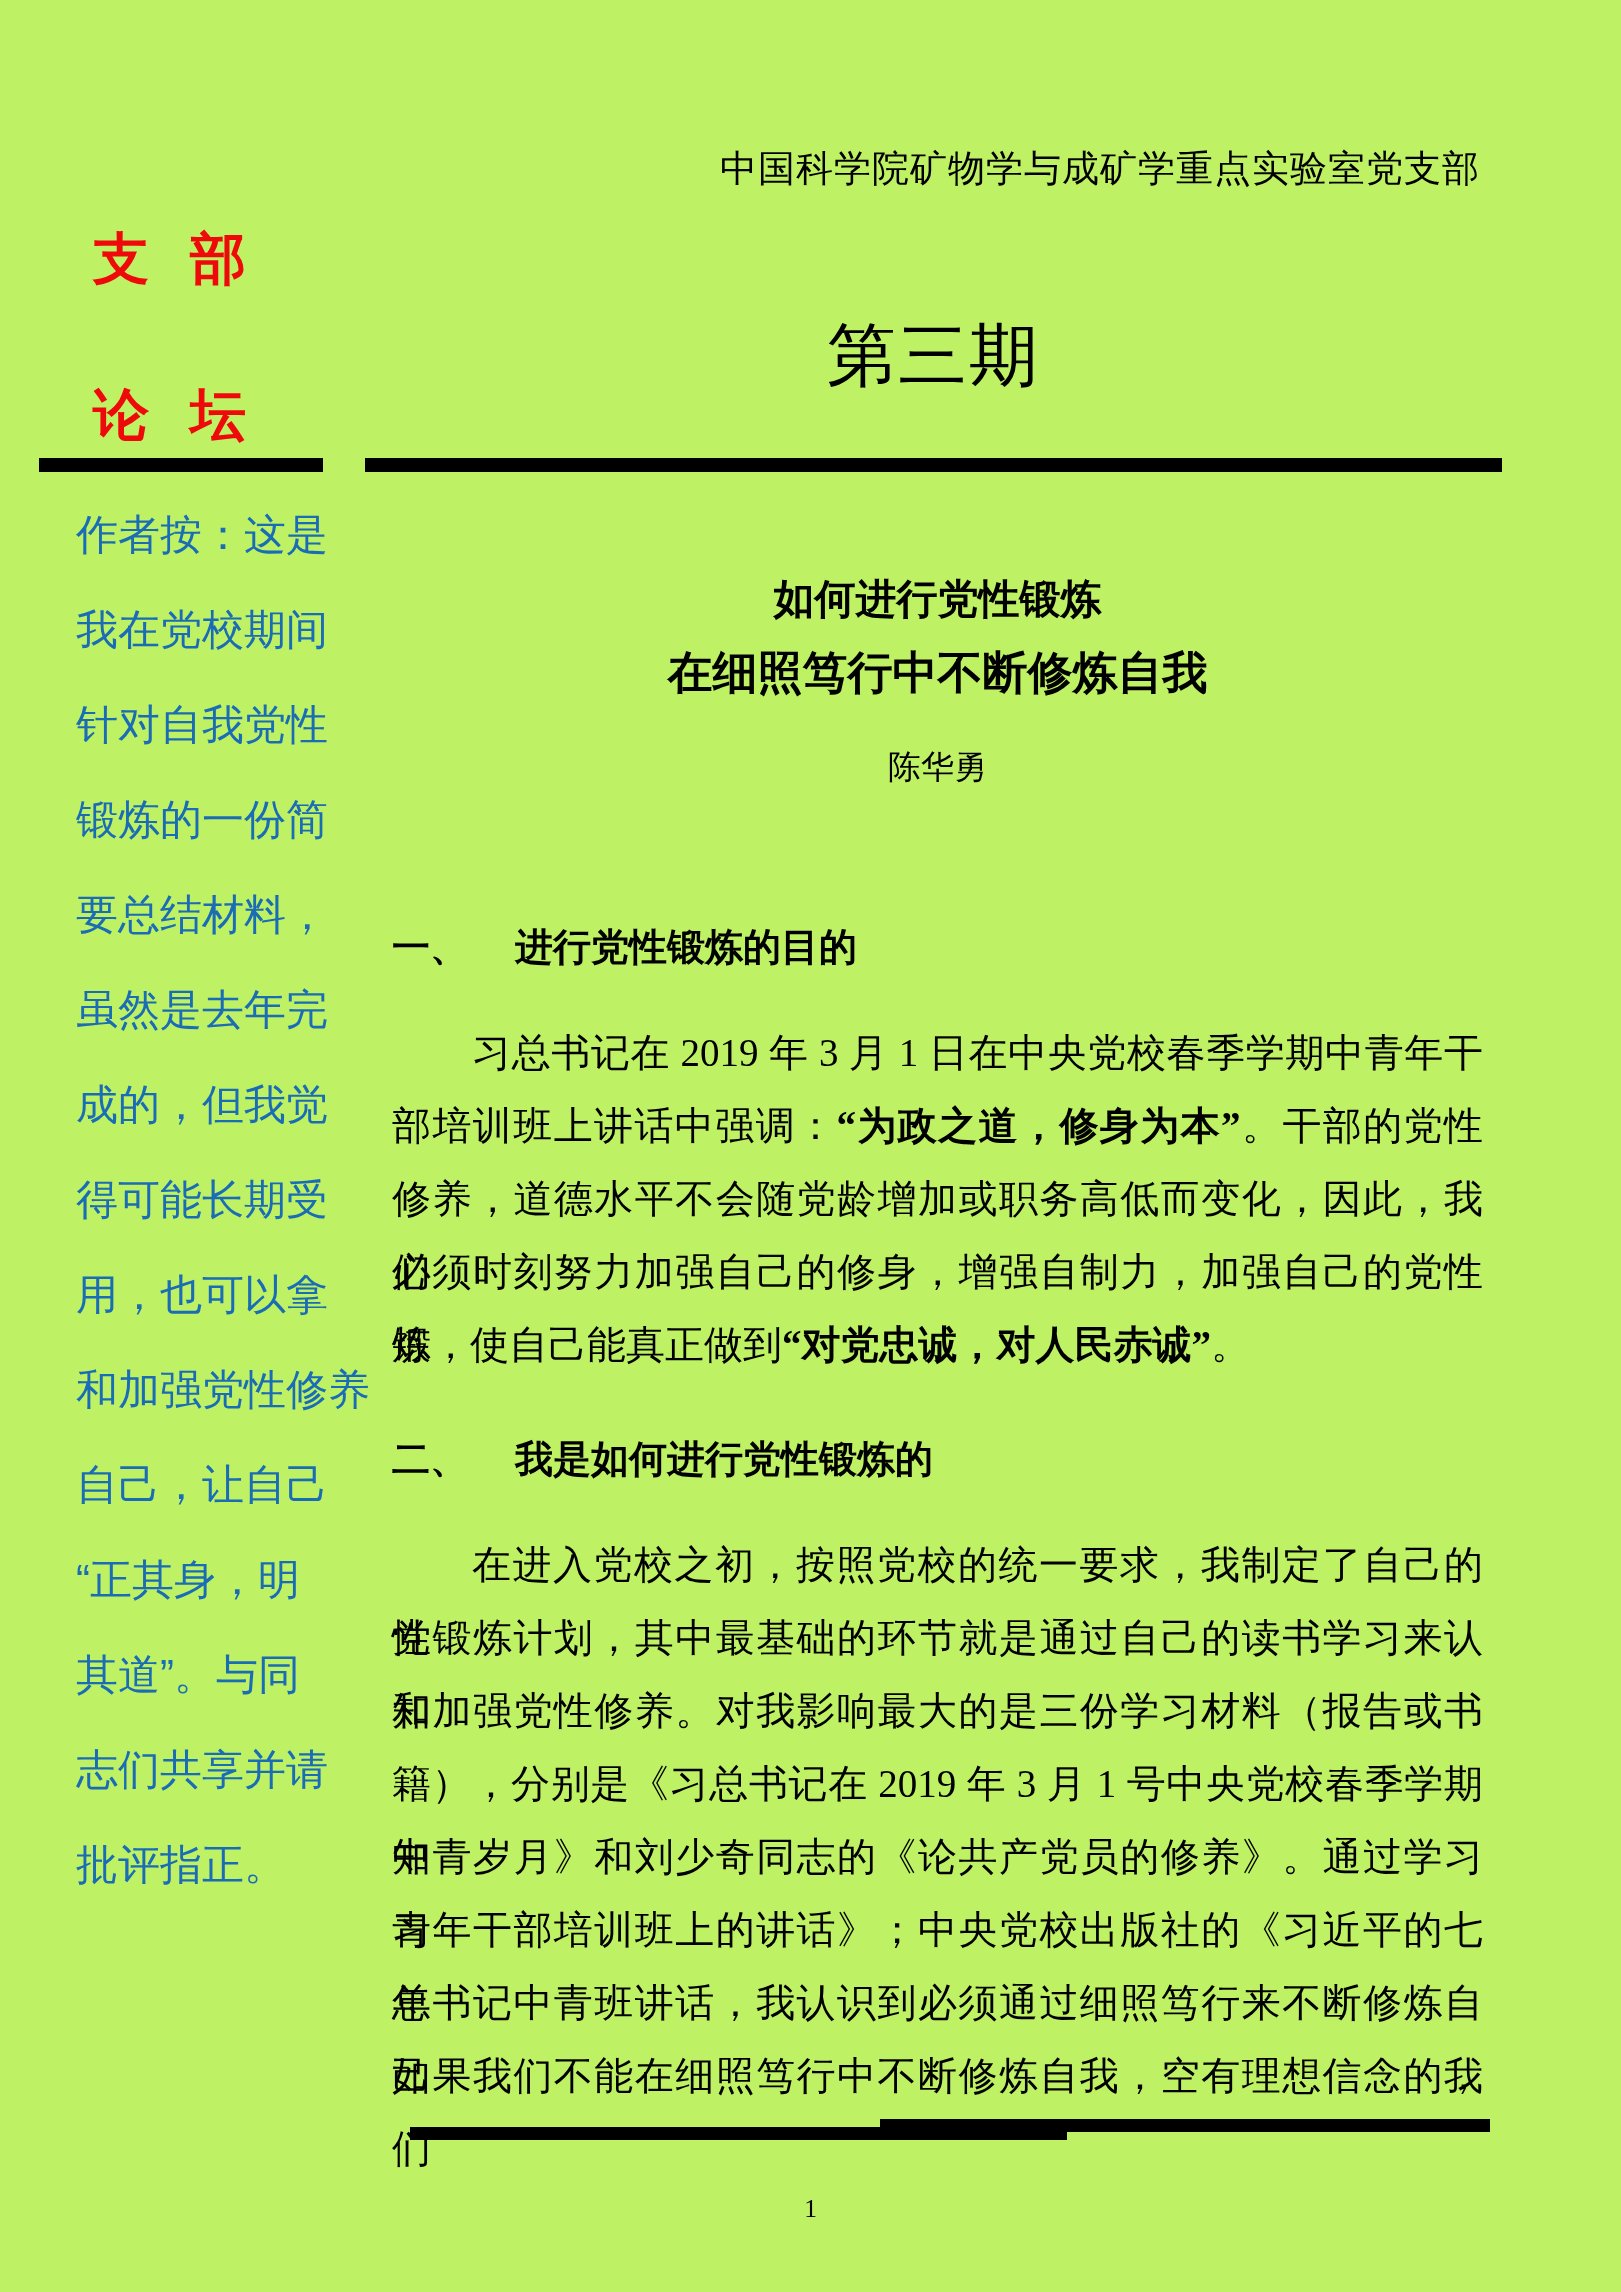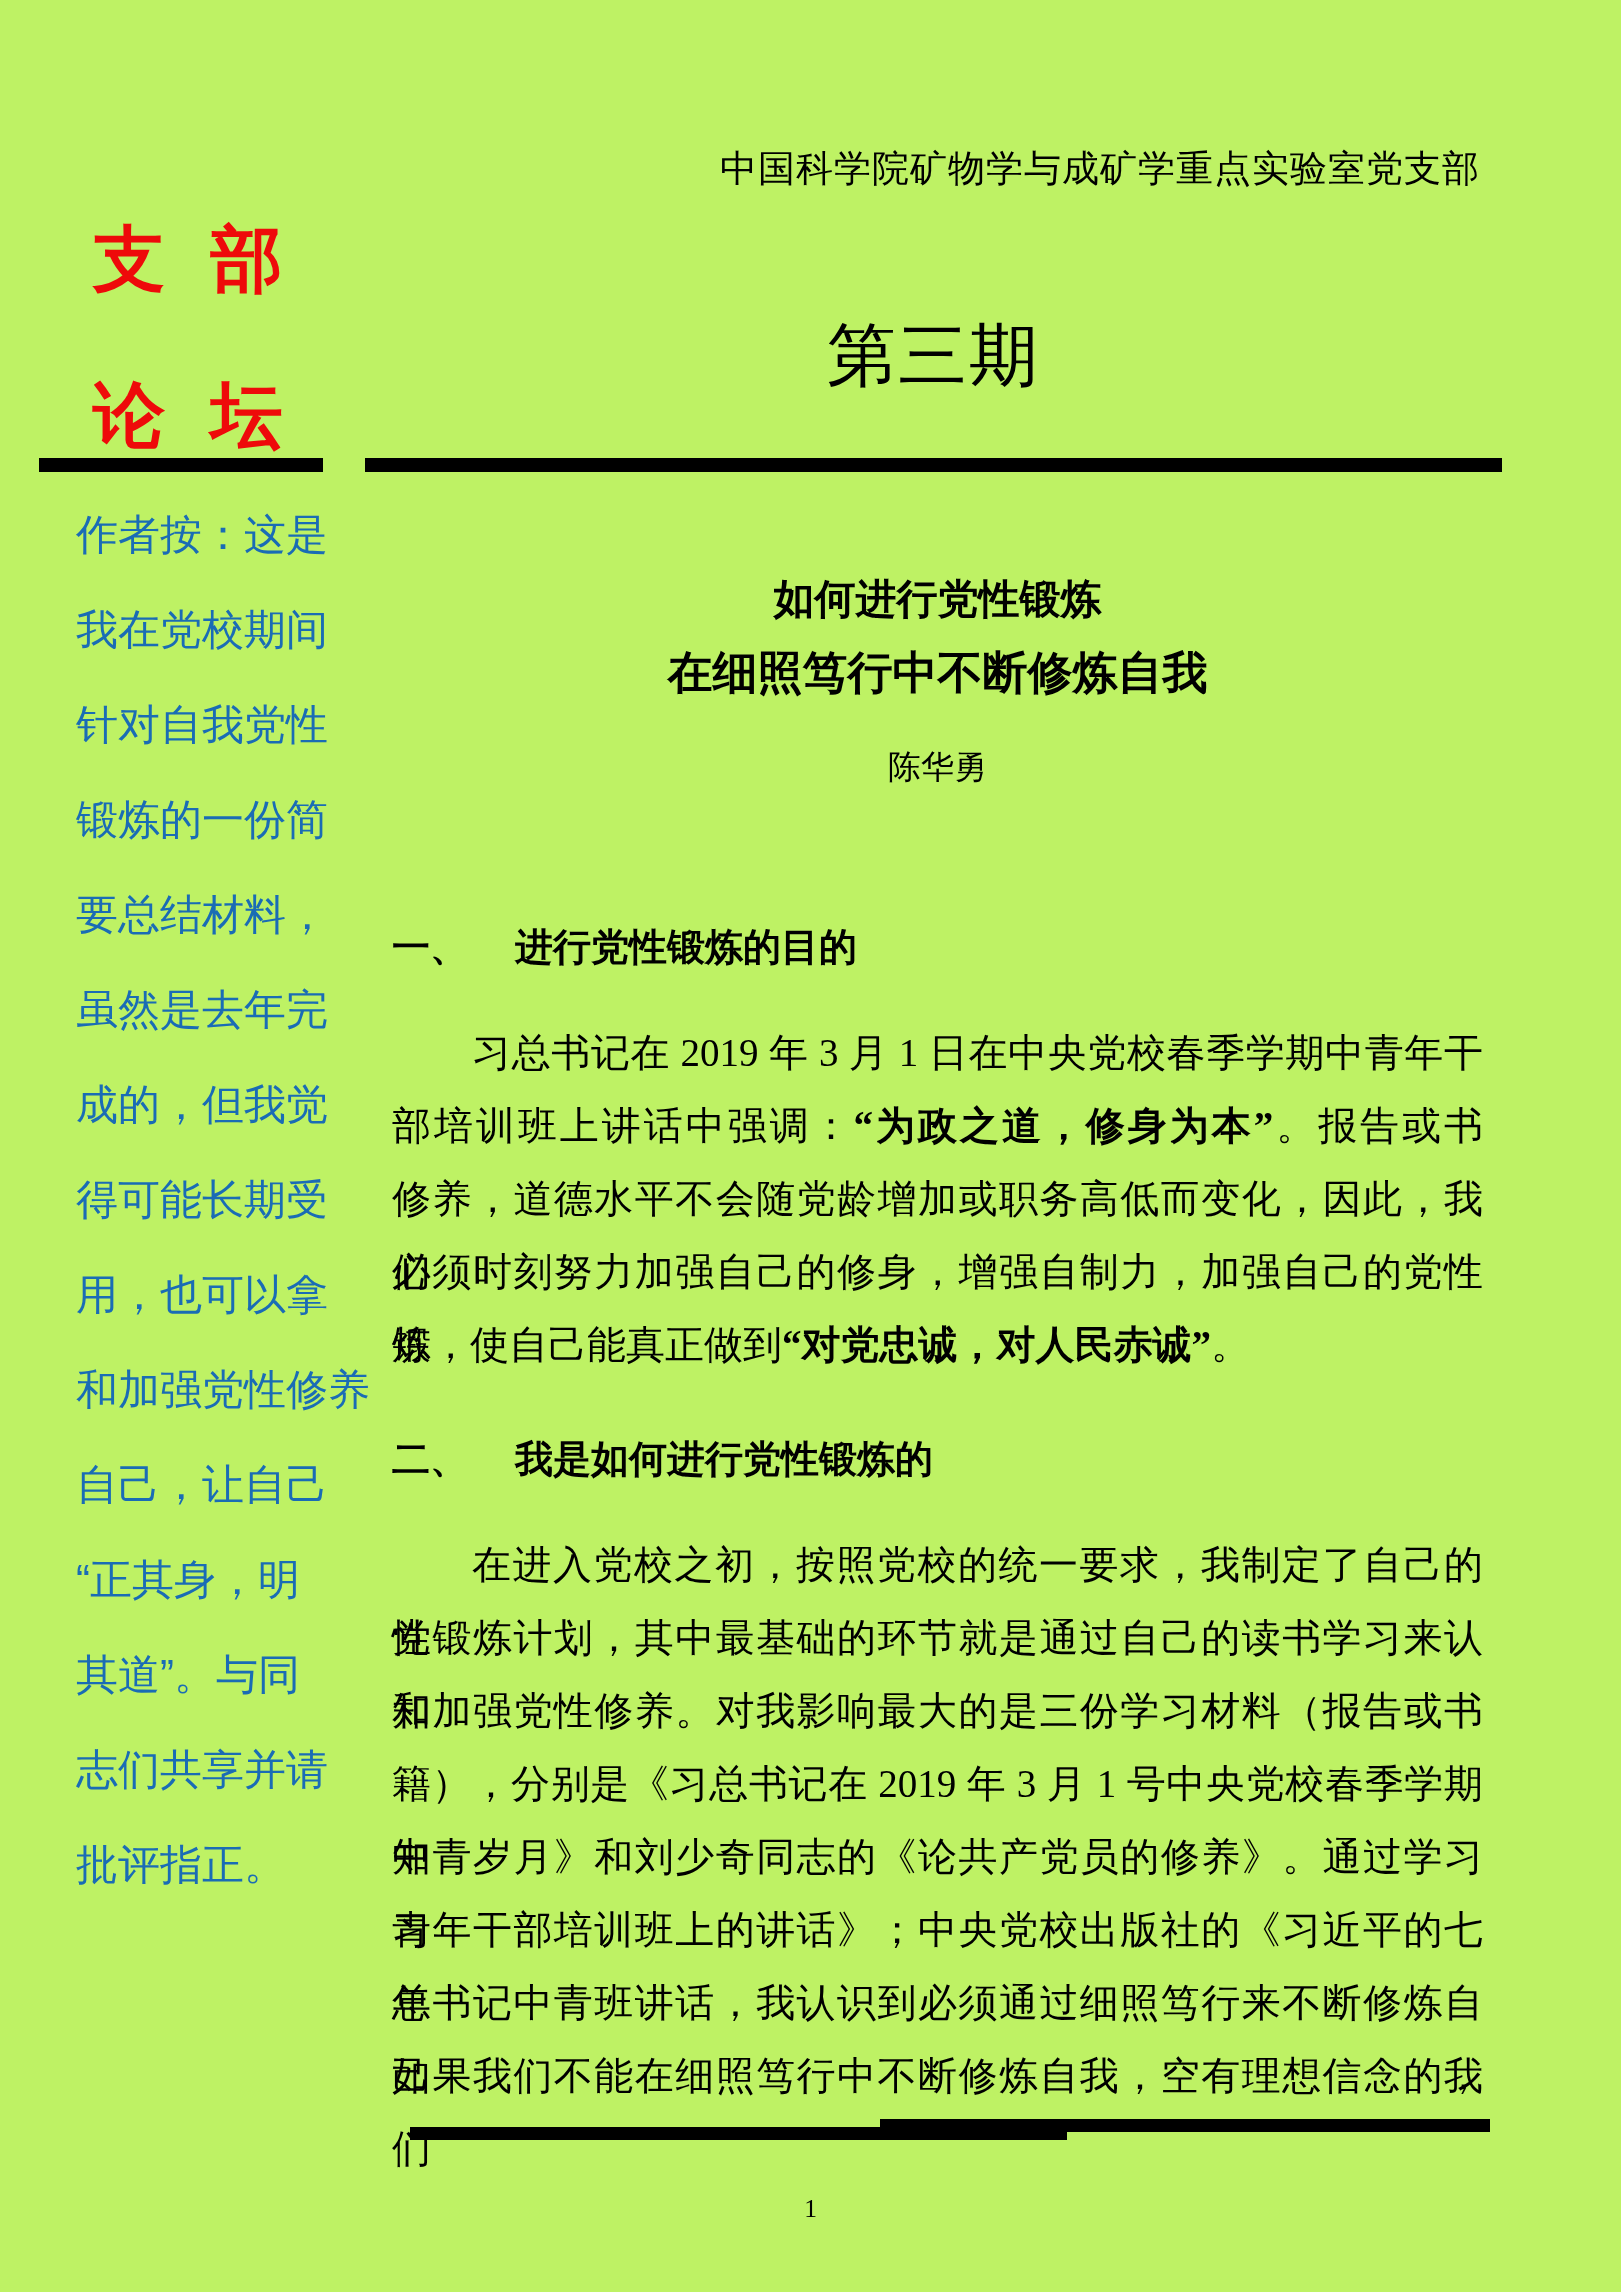--- a/index.html
+++ b/index.html
@@ -29,7 +29,7 @@
     left:93px;
     font-family:"Liberation Sans","DejaVu Sans",sans-serif;
     font-weight:bold;
-    font-size:72px;
+    font-size:56px;
     line-height:82px;
     color:var(--accent-red,#ee0a0a);
     word-spacing:25.5px;

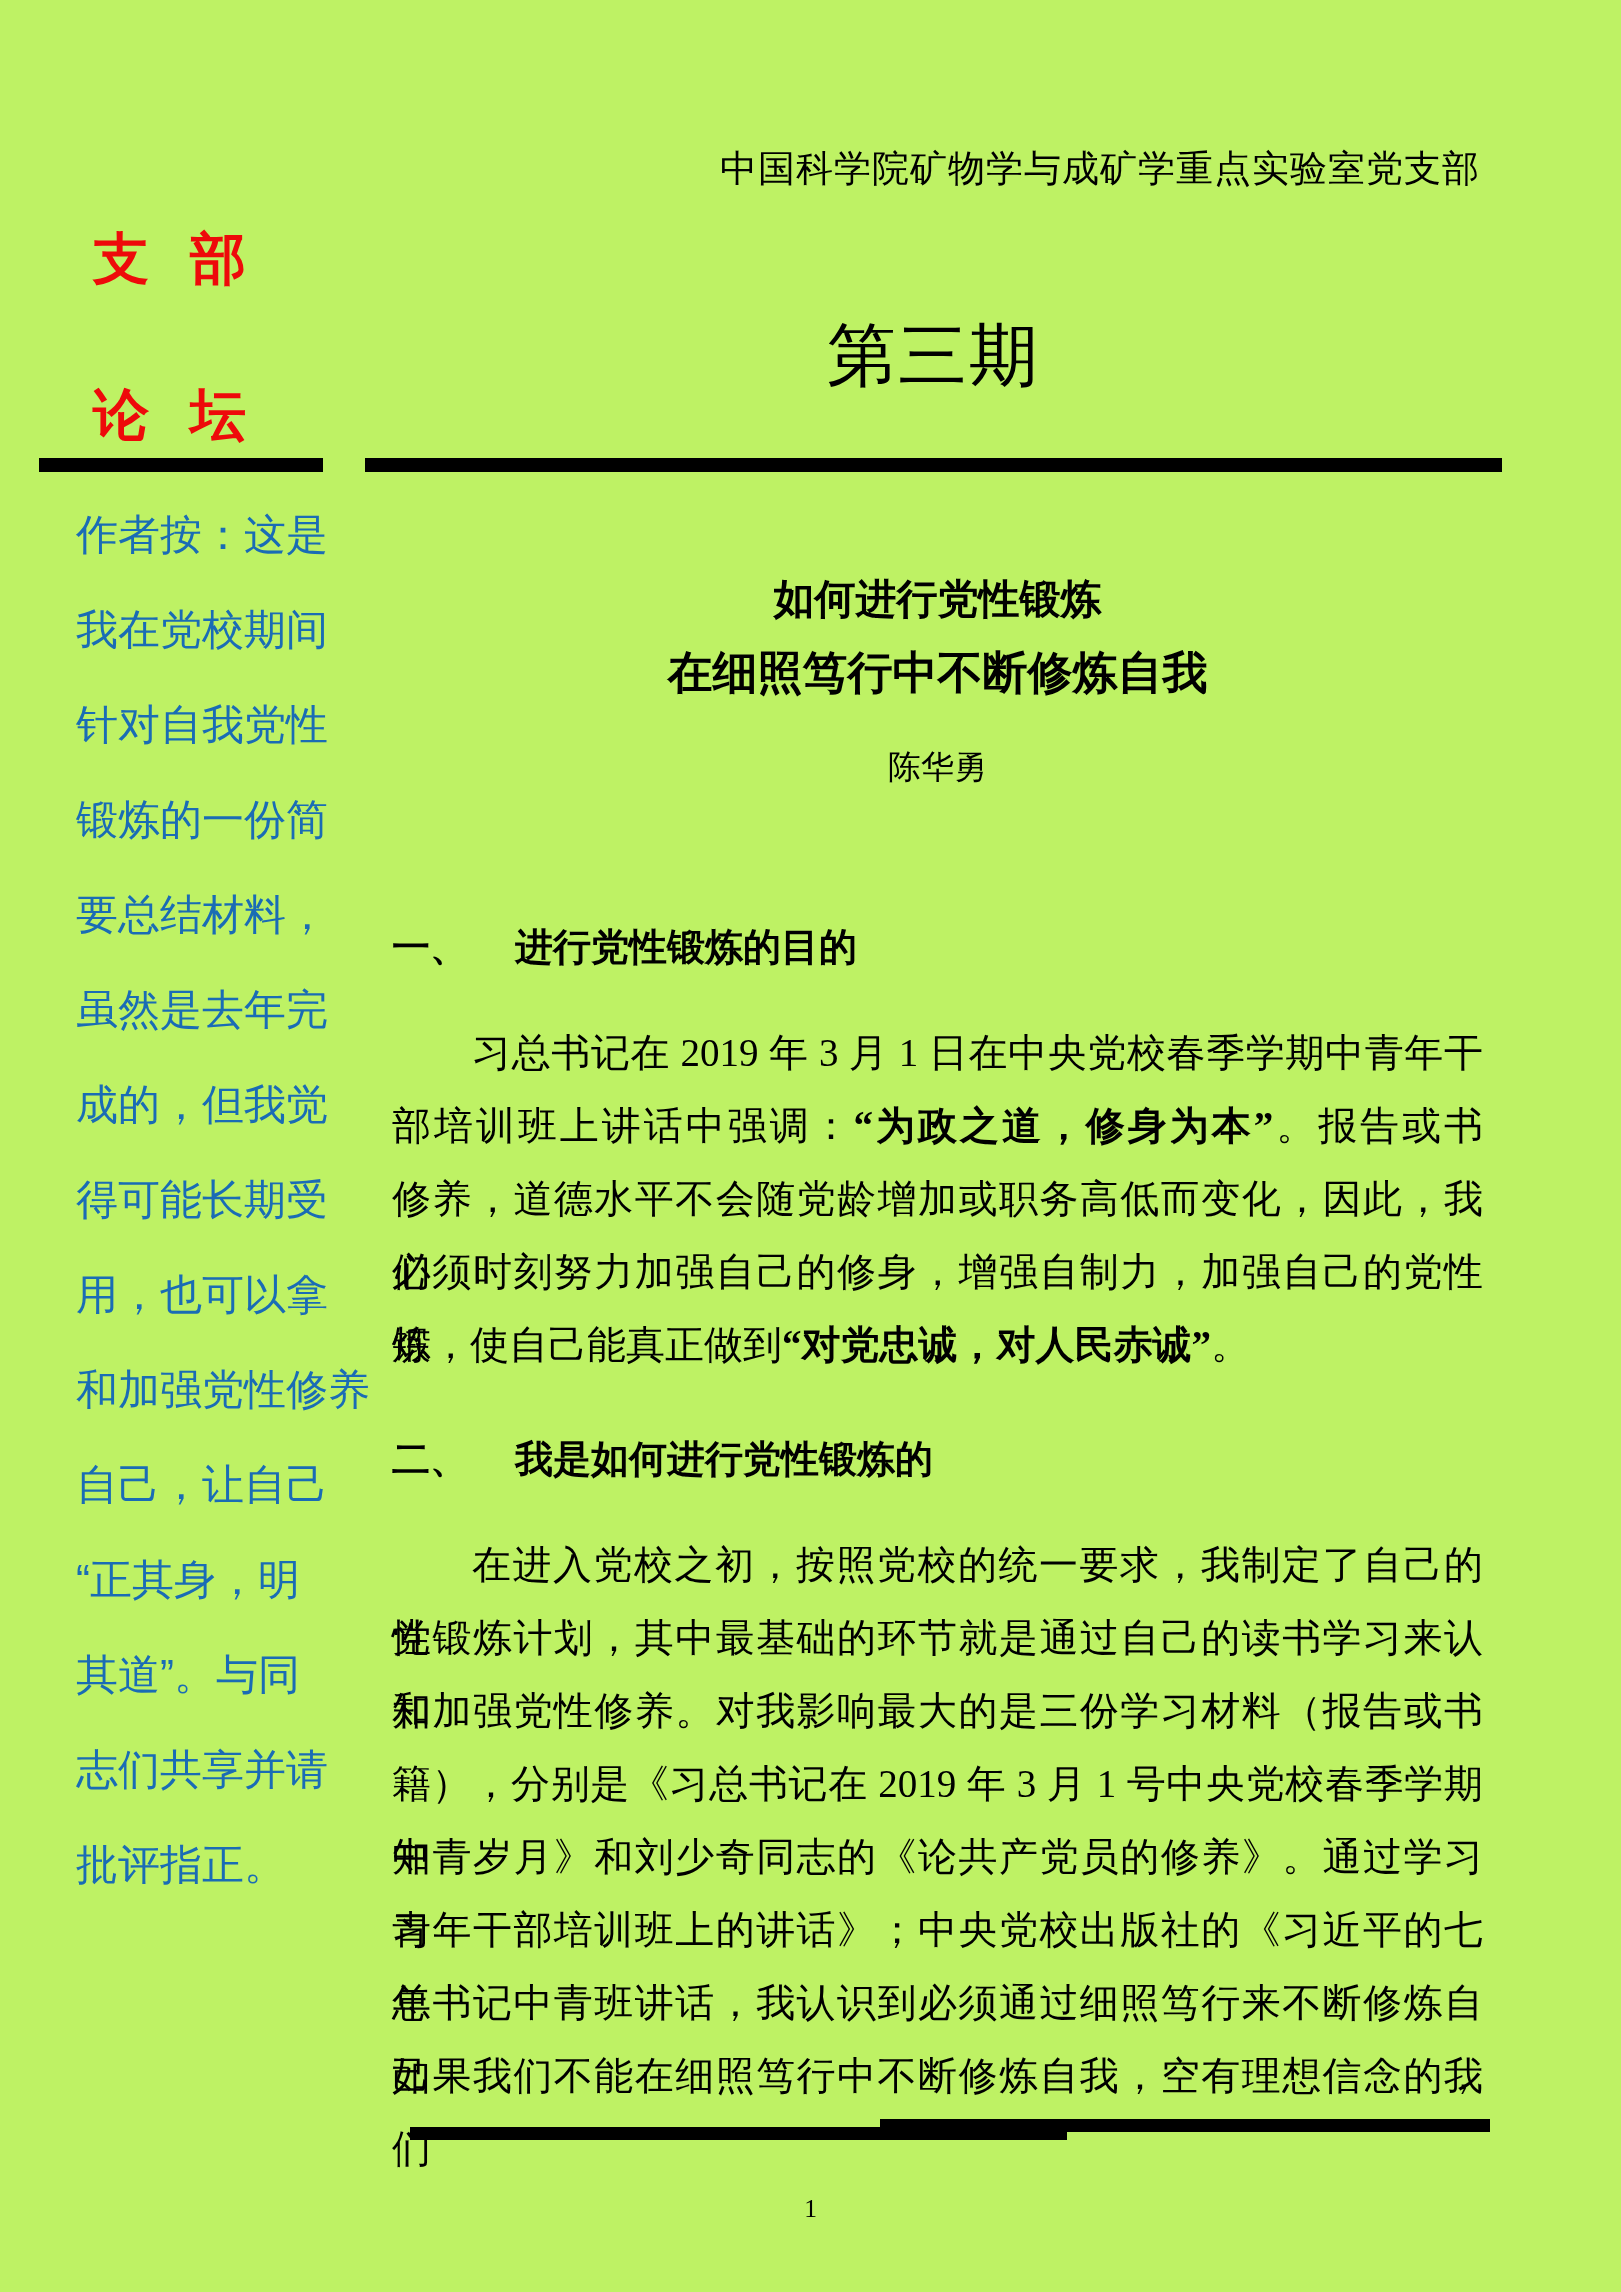--- a/index.html
+++ b/index.html
@@ -179,7 +179,7 @@
       <div class="section-heading"><span class="heading-num">一、</span><span>进行党性锻炼的目的</span></div>
       <div class="para">
         <div class="para-line fill indent"><span class="seg">习总书记在 2019 年 3 月 1 日在中央党校春季学期中青年干</span></div>
-        <div class="para-line fill"><span class="seg">部培训班上讲话中强调：</span><span class="seg b">“为政之道，修身为本”</span><span class="seg">。报告或书</span></div>
+        <div class="para-line fill"><span class="seg">部培训班上讲话中强调：</span><span class="seg b">“为政之道，修身为本”</span><span class="seg">。干部的党性</span></div>
         <div class="para-line fill"><span class="seg">修养，道德水平不会随党龄增加或职务高低而变化，因此，我们</span></div>
         <div class="para-line fill"><span class="seg">必须时刻努力加强自己的修身，增强自制力，加强自己的党性锻</span></div>
         <div class="para-line"><span class="seg">炼，使自己能真正做到</span><span class="seg b">“对党忠诚，对人民赤诚”</span><span class="seg">。</span></div>

